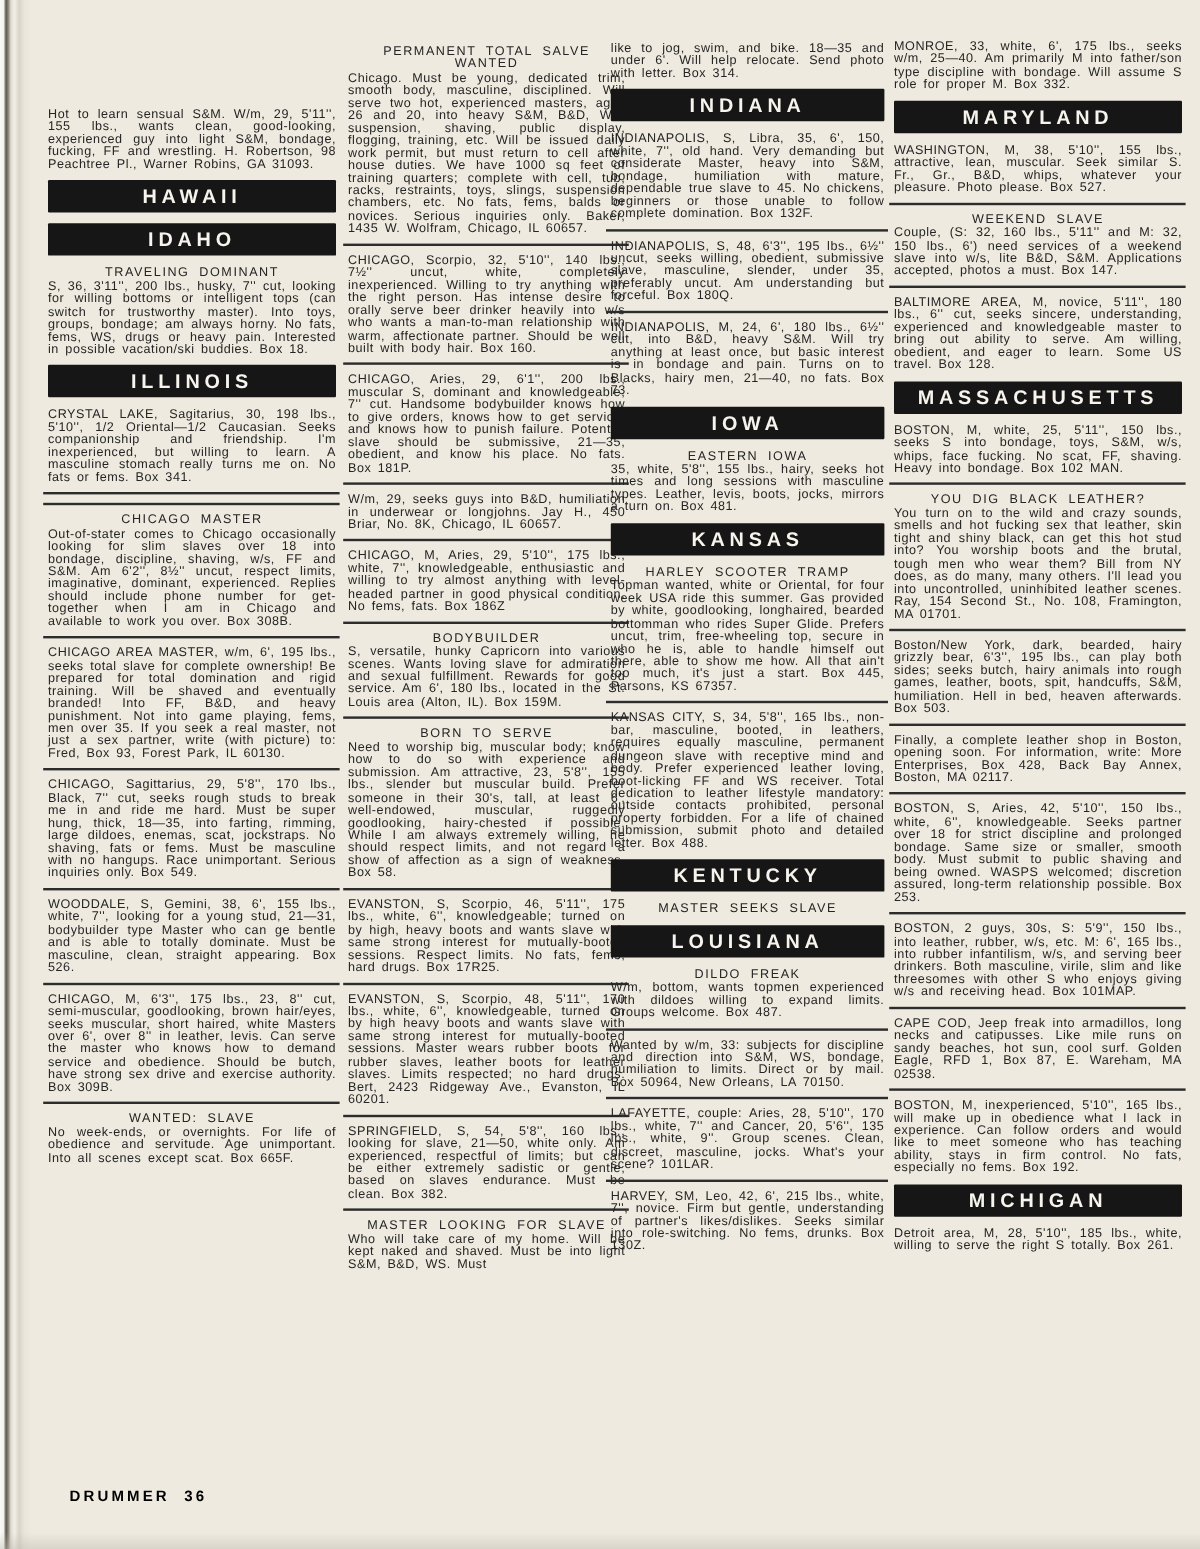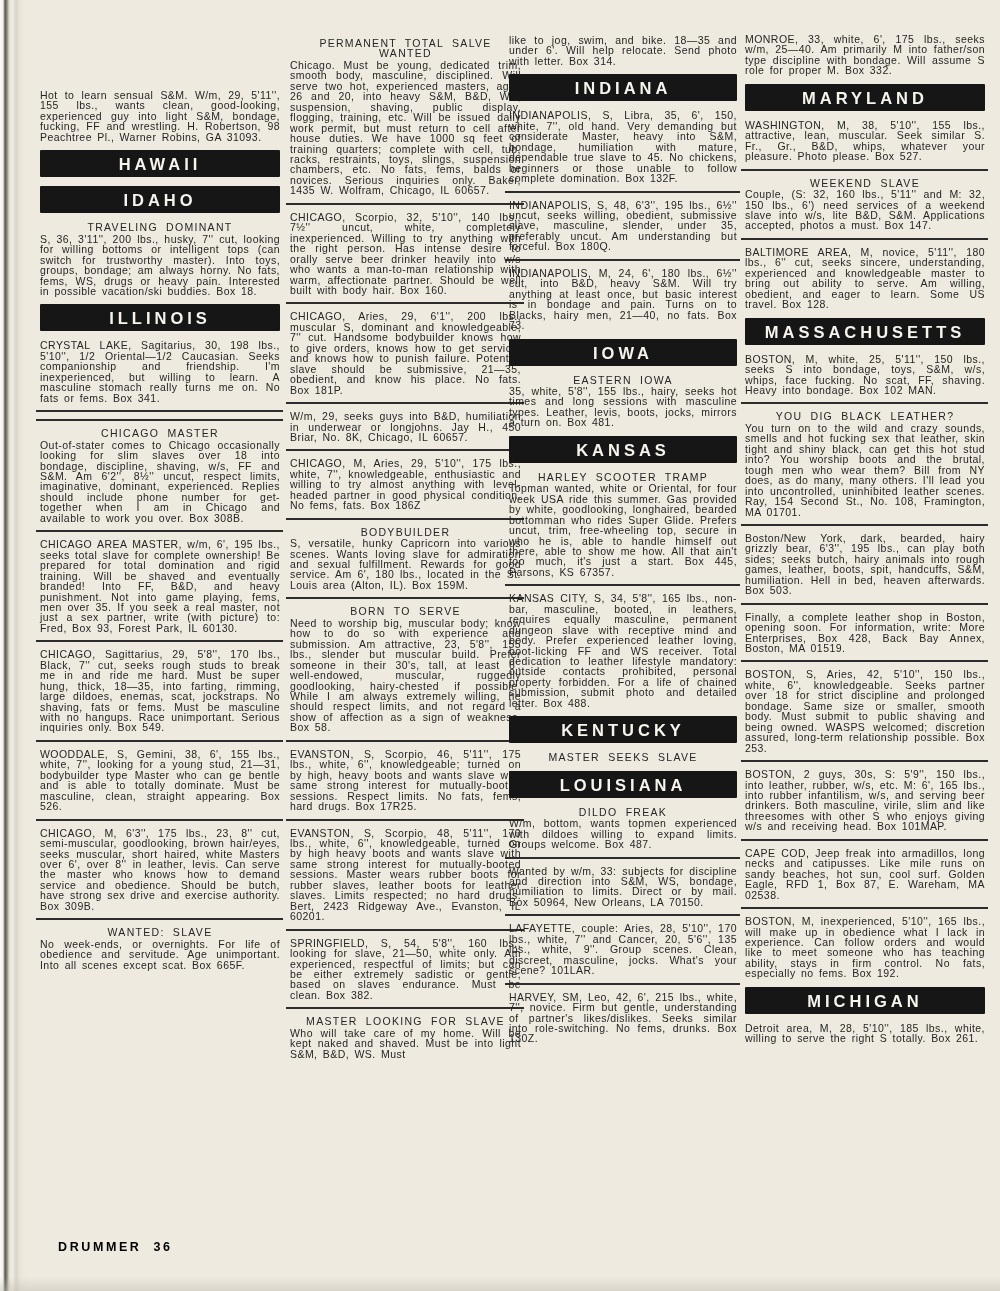--- a/index.html
+++ b/index.html
@@ -140,7 +140,7 @@
       <div class="ad-divider"></div>
       <div class="ad"><span>Boston/New York, dark, bearded, hairy grizzly bear, 6'3'', 195 lbs., can play both sides; seeks butch, hairy animals into rough games, leather, boots, spit, handcuffs, S&amp;M, humiliation. Hell in bed, heaven afterwards. Box 503.</span></div>
       <div class="ad-divider"></div>
-      <div class="ad"><span>Finally, a complete leather shop in Boston, opening soon. For information, write: More Enterprises, Box 428, Back Bay Annex, Boston, MA 01519.</span></div>
+      <div class="ad"><span>Finally, a complete leather shop in Boston, opening soon. For information, write: More Enterprises, Box 428, Back Bay Annex, Boston, MA 02117.</span></div>
       <div class="ad-divider"></div>
       <div class="ad"><span>BOSTON, S, Aries, 42, 5'10'', 150 lbs., white, 6'', knowledgeable. Seeks partner over 18 for strict discipline and prolonged bondage. Same size or smaller, smooth body. Must submit to public shaving and being owned. WASPS welcomed; discretion assured, long-term relationship possible. Box 253.</span></div>
       <div class="ad-divider"></div>

